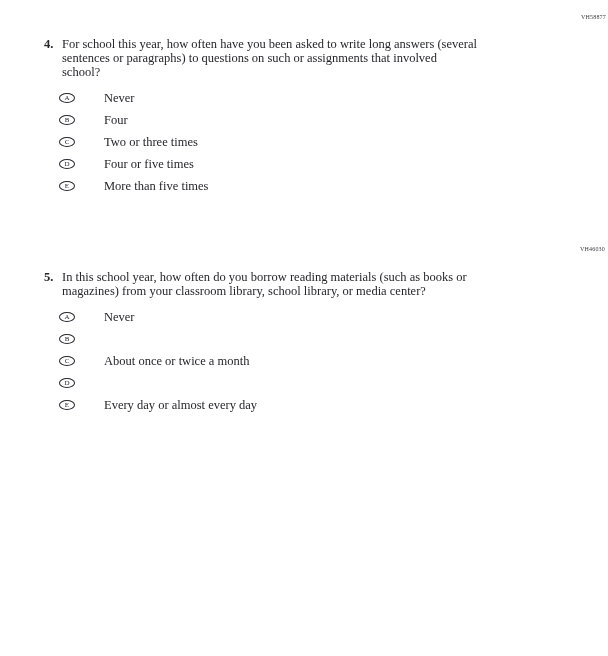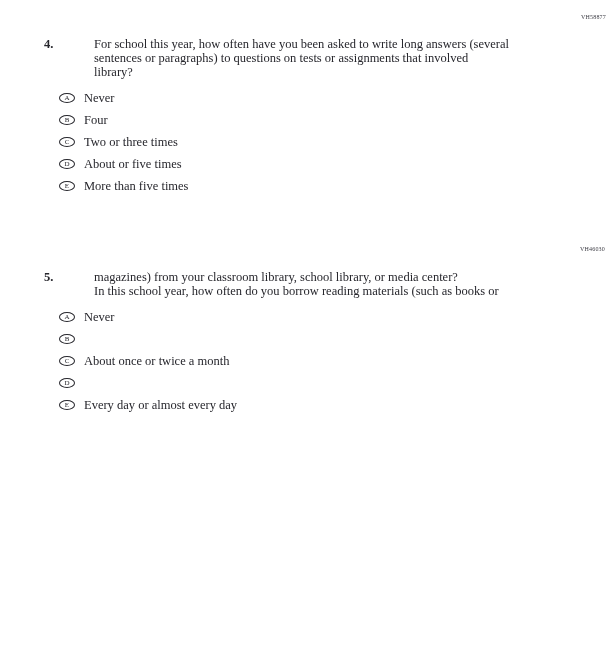--- a/index.html
+++ b/index.html
@@ -39,7 +39,6 @@
   .qline {
     font-size: 12.5px;
     line-height: 14px;
-    margin-left: 32px;
   }
   .options {
     margin-top: 13px;

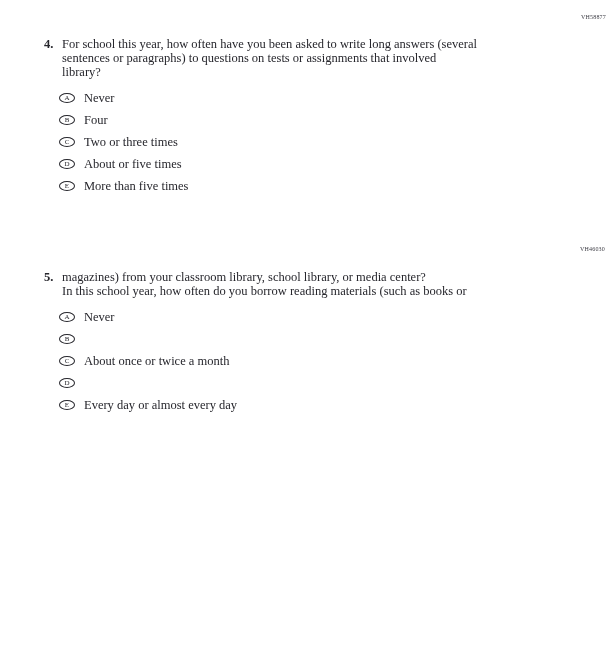--- a/index.html
+++ b/index.html
@@ -79,7 +79,7 @@
   <div class="qnum">4.</div>
   <div class="qbody">
     <div class="qline">For school this year, how often have you been asked to write long answers (several</div>
-    <div class="qline">sentences or paragraphs) to questions on tests or assignments that involved</div>
+    <div class="qline">sentences or paragraphs) to questions on such or assignments that involved</div>
     <div class="qline">library?</div>
     <div class="options">
       <div class="option">

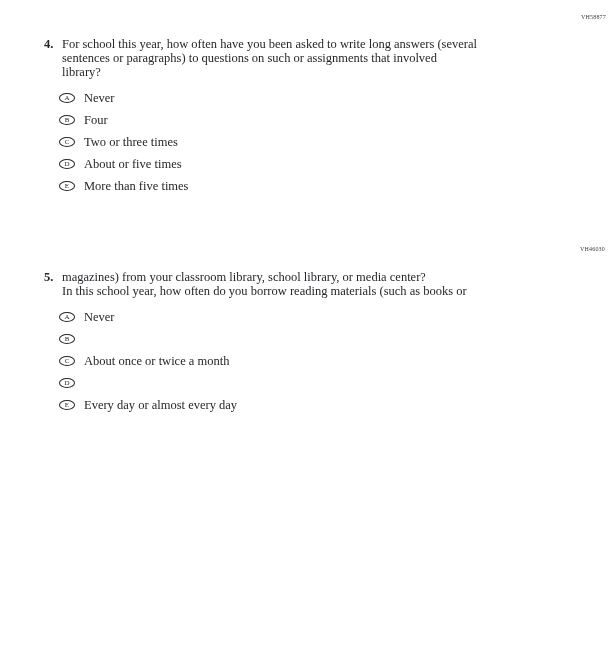--- a/index.html
+++ b/index.html
@@ -80,7 +80,7 @@
   <div class="qbody">
     <div class="qline">For school this year, how often have you been asked to write long answers (several</div>
     <div class="qline">sentences or paragraphs) to questions on such or assignments that involved</div>
-    <div class="qline">library?</div>
+    <div class="qline">school?</div>
     <div class="options">
       <div class="option">
         <span class="bubble">A</span>

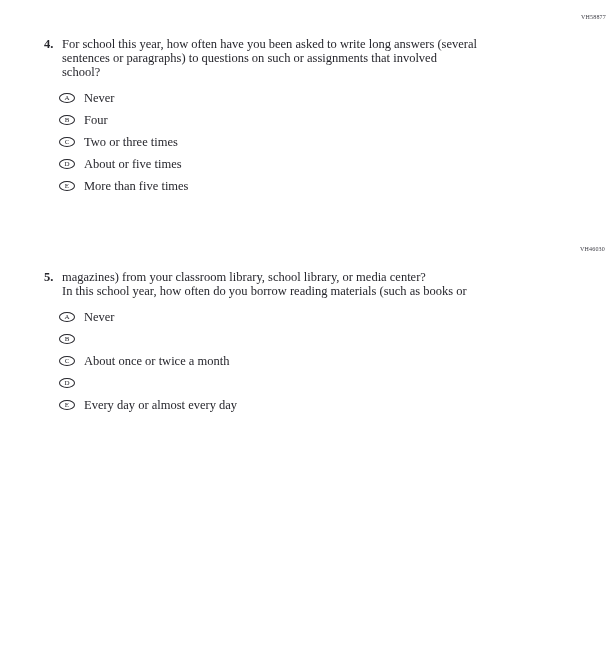--- a/index.html
+++ b/index.html
@@ -68,6 +68,7 @@
     font-size: 12.5px;
     line-height: 12px;
     white-space: nowrap;
+    margin-left: 20px;
   }
 </style>
 </head>

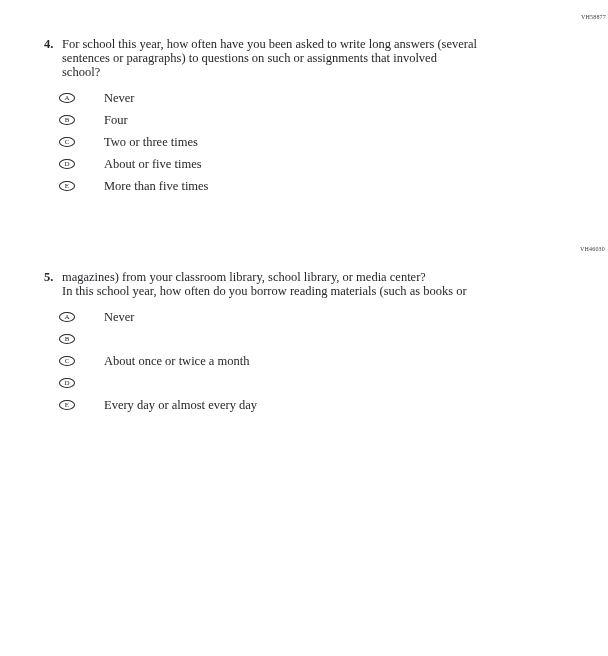--- a/index.html
+++ b/index.html
@@ -97,7 +97,7 @@
       </div>
       <div class="option">
         <span class="bubble">D</span>
-        <span class="option-label">About or five times</span>
+        <span class="option-label">Four or five times</span>
       </div>
       <div class="option">
         <span class="bubble">E</span>

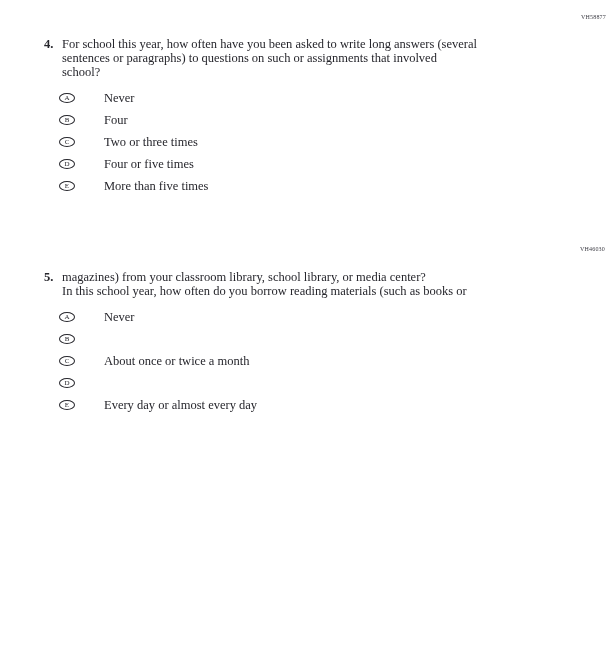--- a/index.html
+++ b/index.html
@@ -112,8 +112,8 @@
 <div class="question q5">
   <div class="qnum">5.</div>
   <div class="qbody">
+    <div class="qline">In this school year, how often do you borrow reading materials (such as books or</div>
     <div class="qline">magazines) from your classroom library, school library, or media center?</div>
-    <div class="qline">In this school year, how often do you borrow reading materials (such as books or</div>
     <div class="options">
       <div class="option">
         <span class="bubble">A</span>

